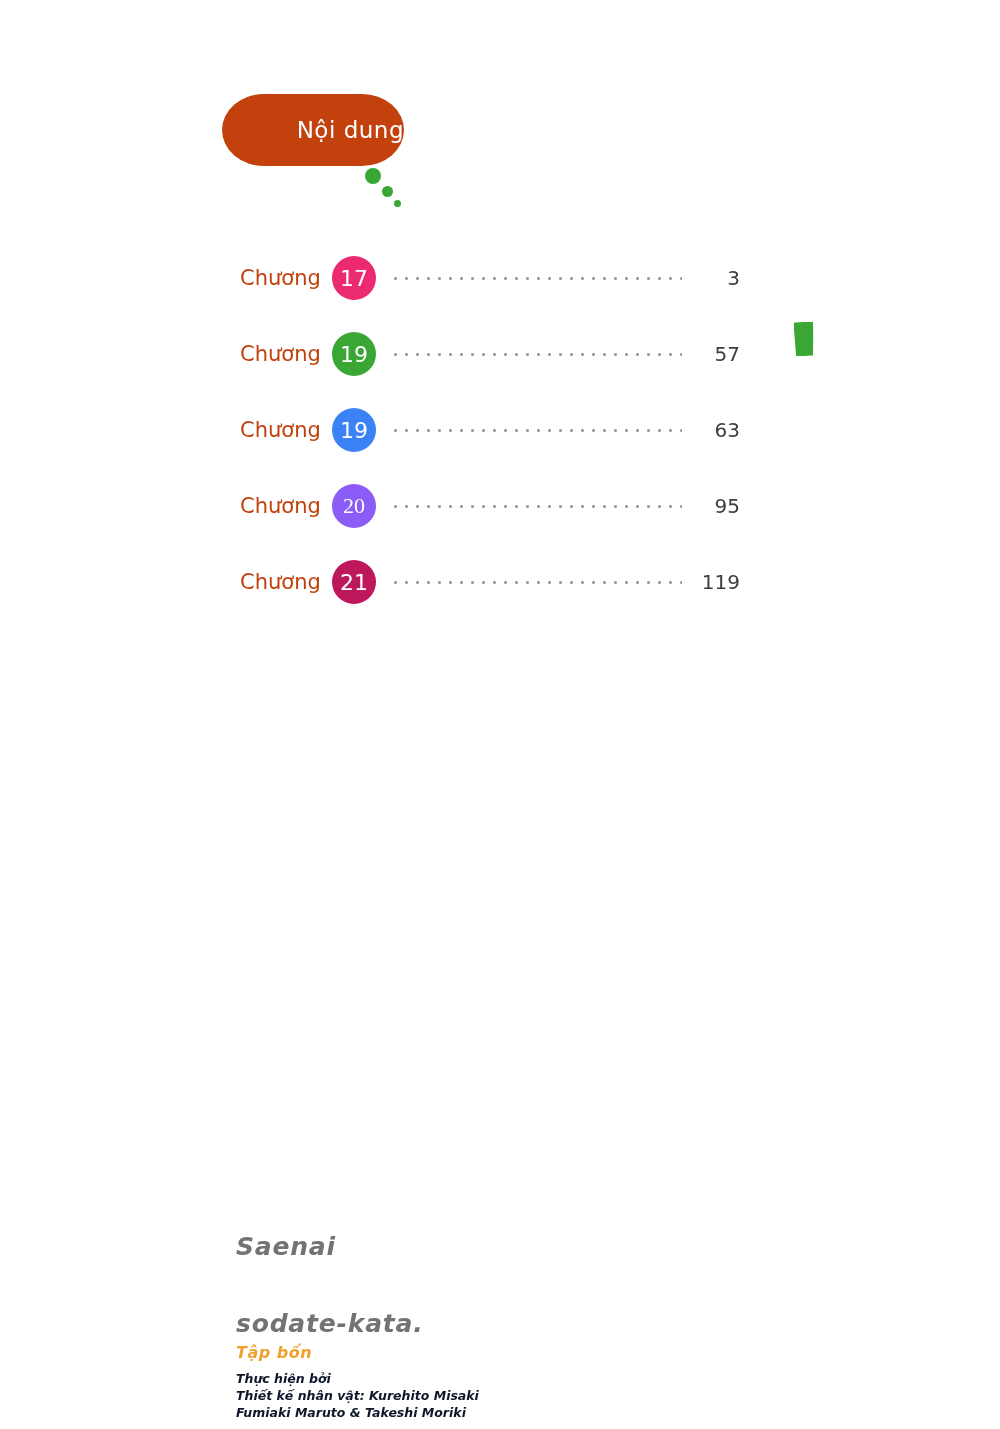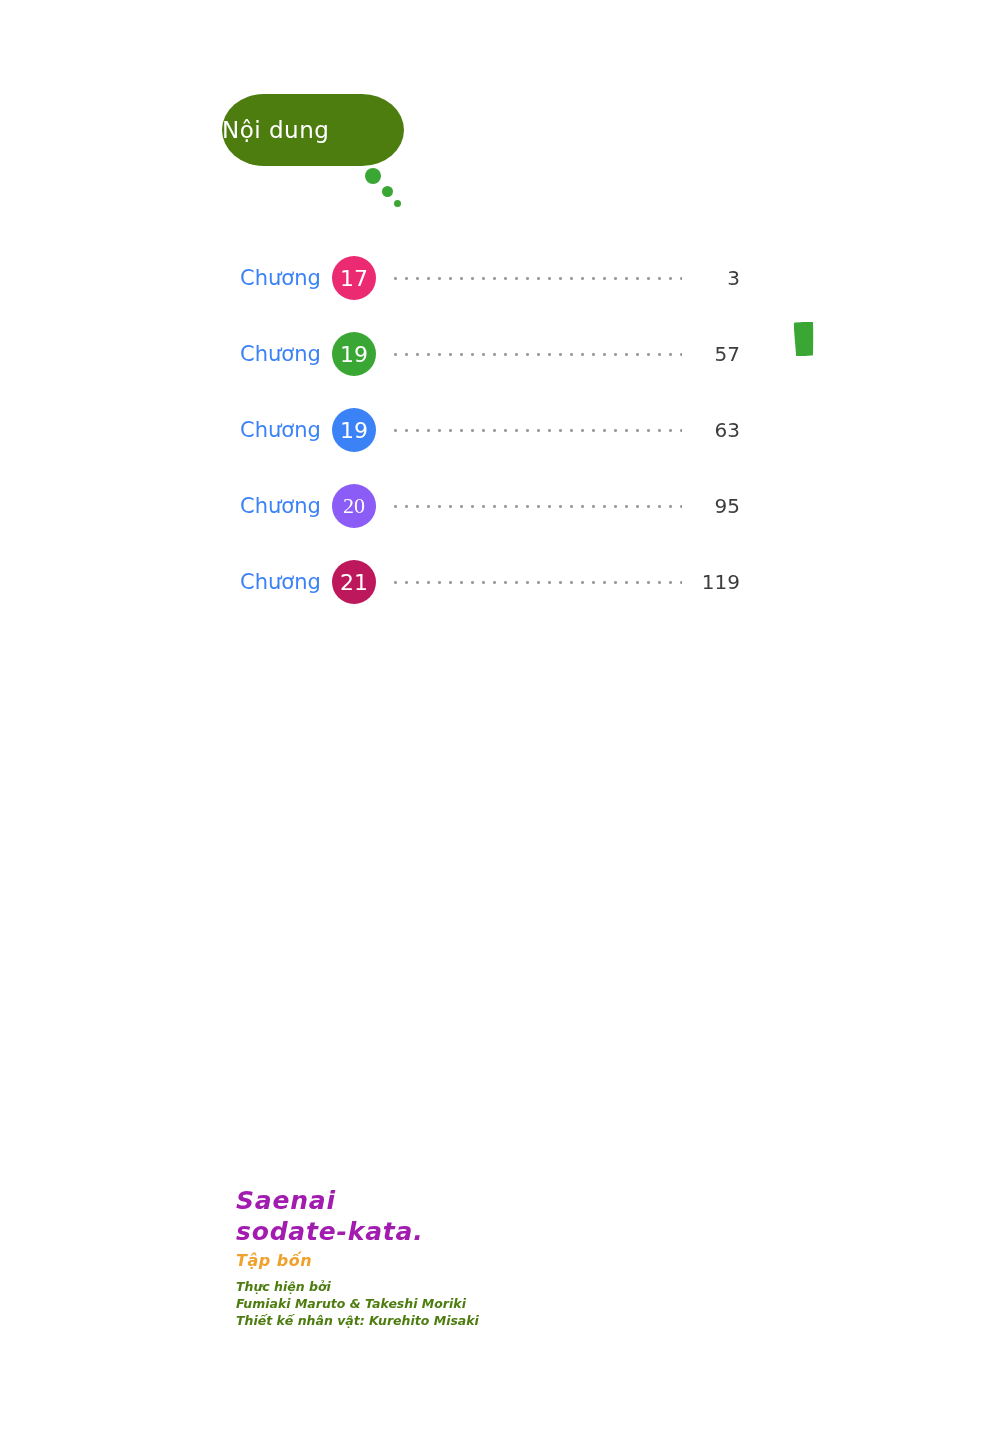--- a/index.html
+++ b/index.html
@@ -29,11 +29,11 @@
     top: 0;
     width: 182px;
     height: 72px;
-    background: #4d7c0f;
+    background: #c2410c;
     border-radius: 42px / 36px;
     display: flex;
     align-items: center;
-    justify-content: flex-start;
+    justify-content: flex-end;
   }
   .bubble-text {
     color: #ffffff;

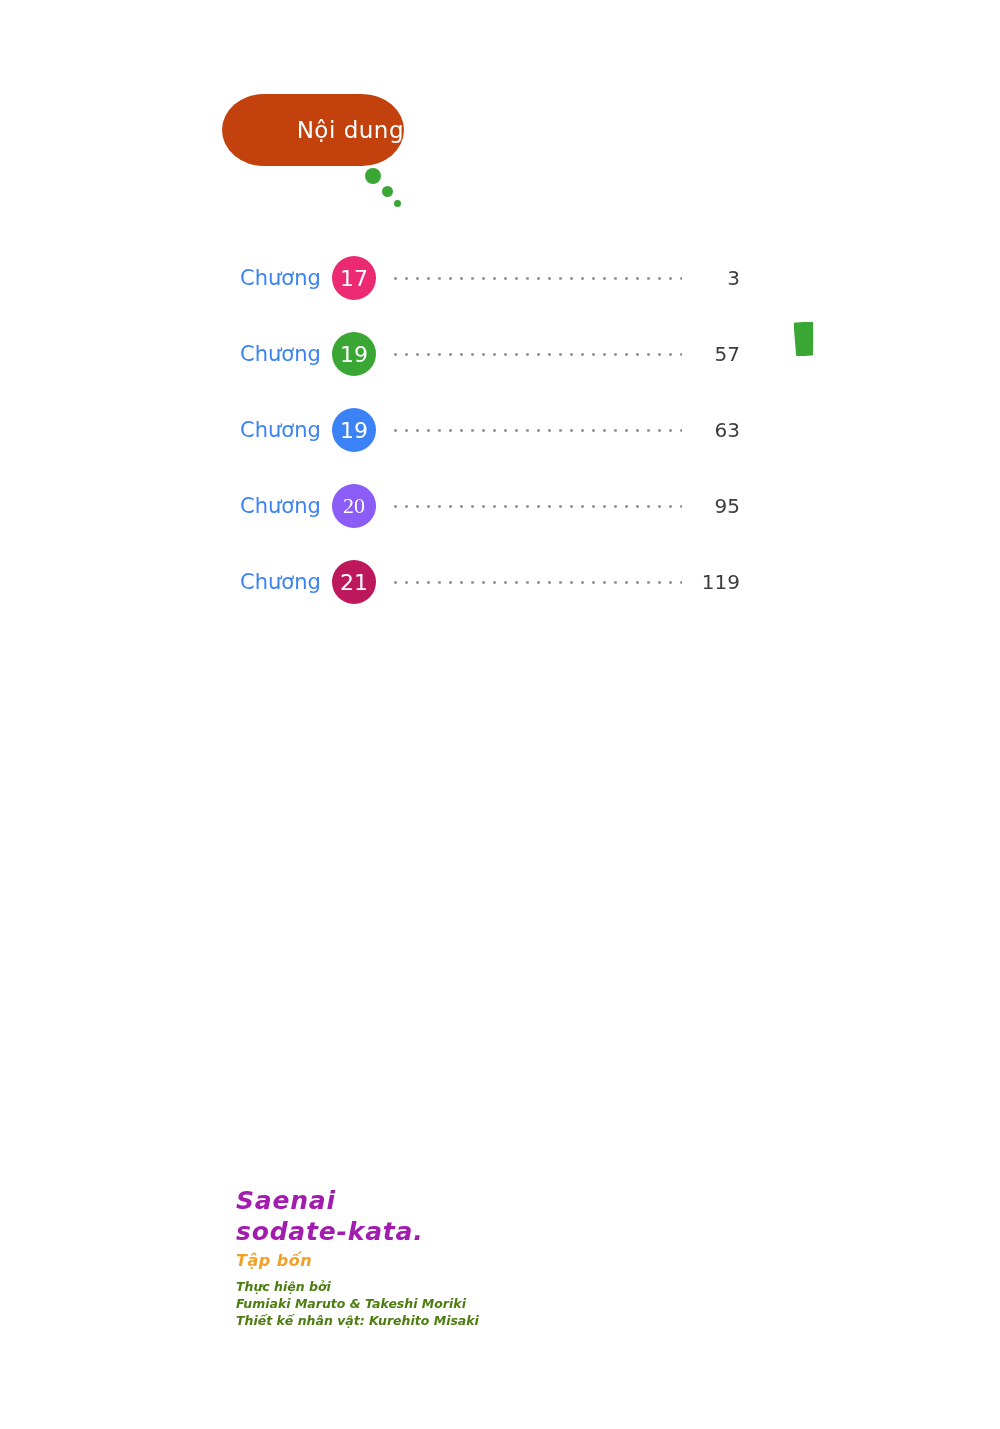--- a/index.html
+++ b/index.html
@@ -64,7 +64,7 @@
   }
   .chap-label {
     font-size: 21px;
-    color: #3b82f6;
+    color: #c2410c;
     width: 92px;
     text-align: left;
     white-space: nowrap;

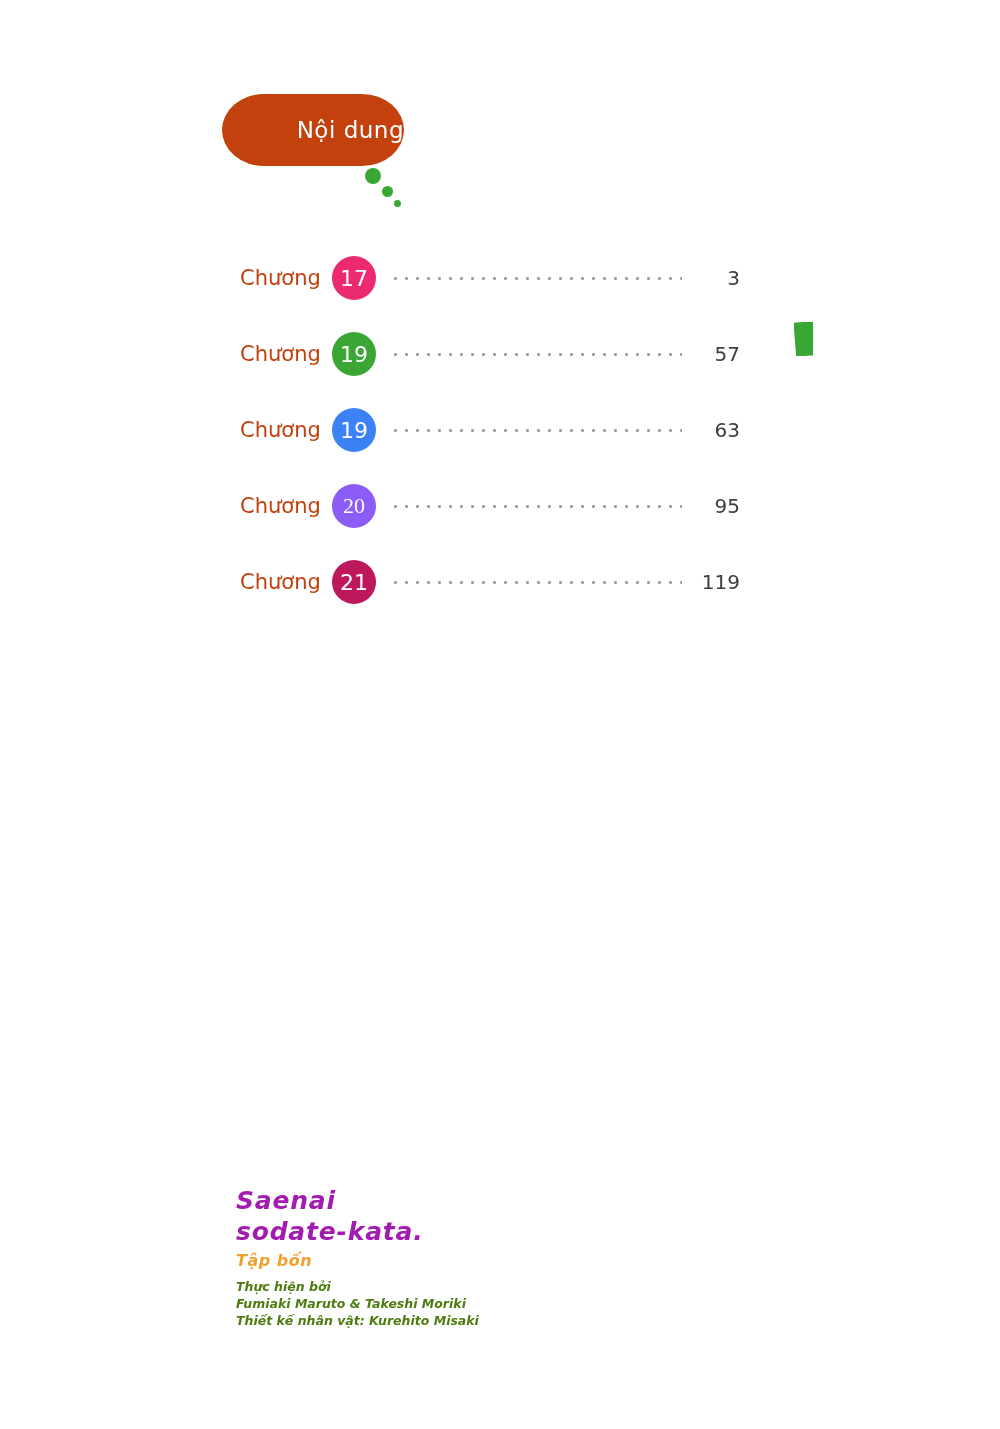--- a/index.html
+++ b/index.html
@@ -129,13 +129,14 @@
     width: 420px;
   }
   .series-title {
-    color: #a21caf;
+    color: #737373;
     font-family: "DejaVu Sans", sans-serif;
     font-size: 25px;
     font-style: italic;
     line-height: 31px;
     letter-spacing: 0.8px;
     font-weight: 600;
+    margin-top: 46px;
   }
   .series-vol {
     color: #f0a12c;

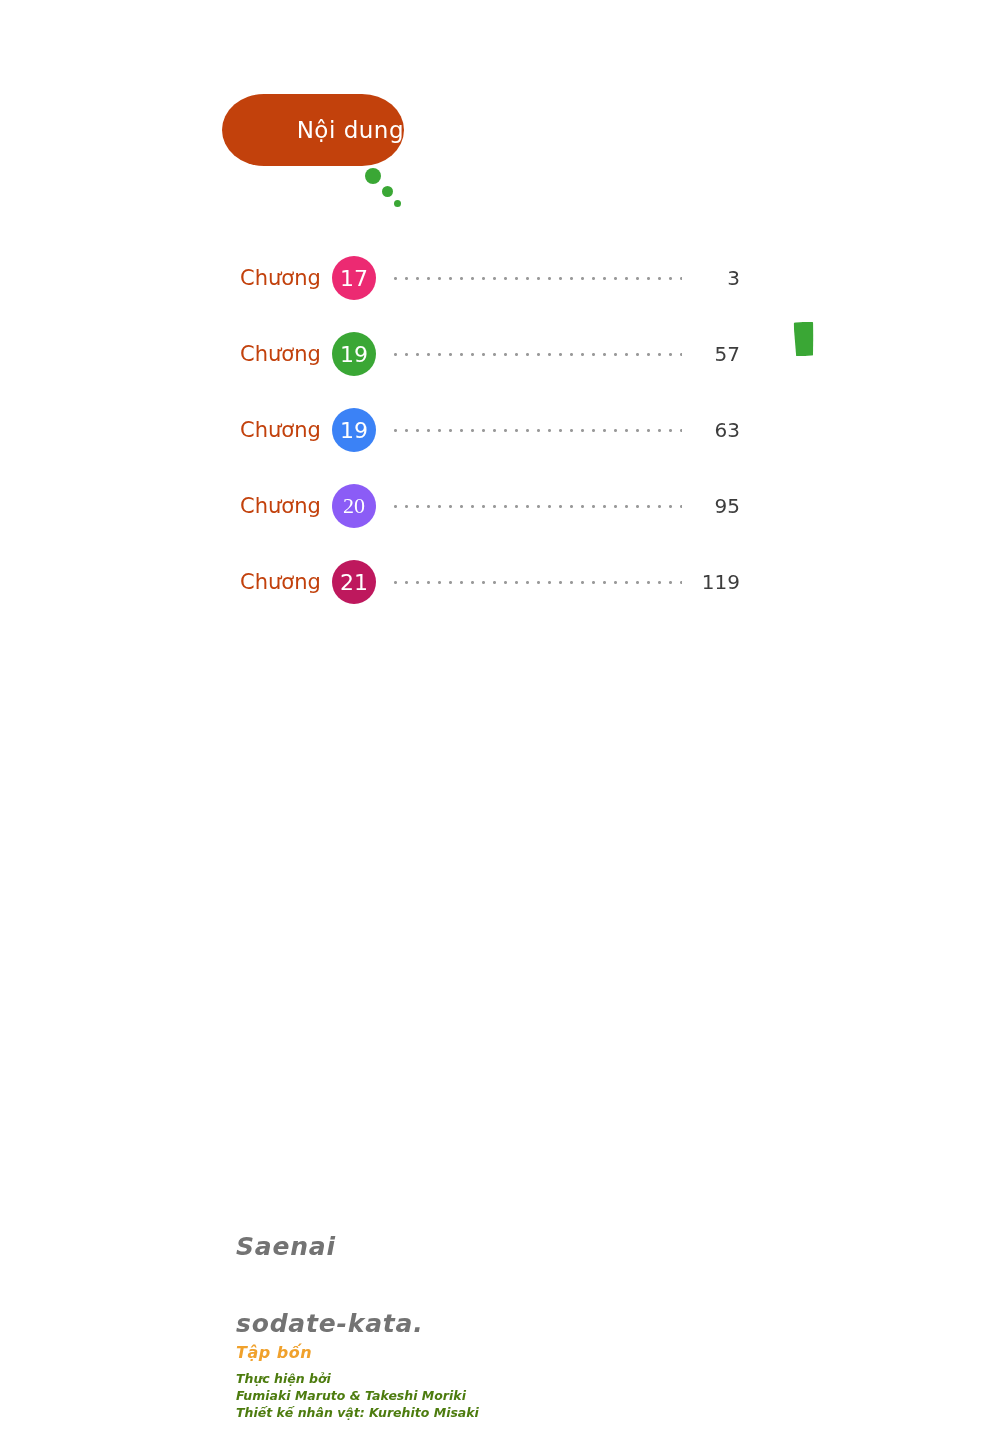--- a/index.html
+++ b/index.html
@@ -148,7 +148,7 @@
     margin-top: 4px;
   }
   .credit-line {
-    color: #4d7c0f;
+    color: #0f172a;
     font-family: "DejaVu Sans", sans-serif;
     font-size: 12.5px;
     font-style: italic;

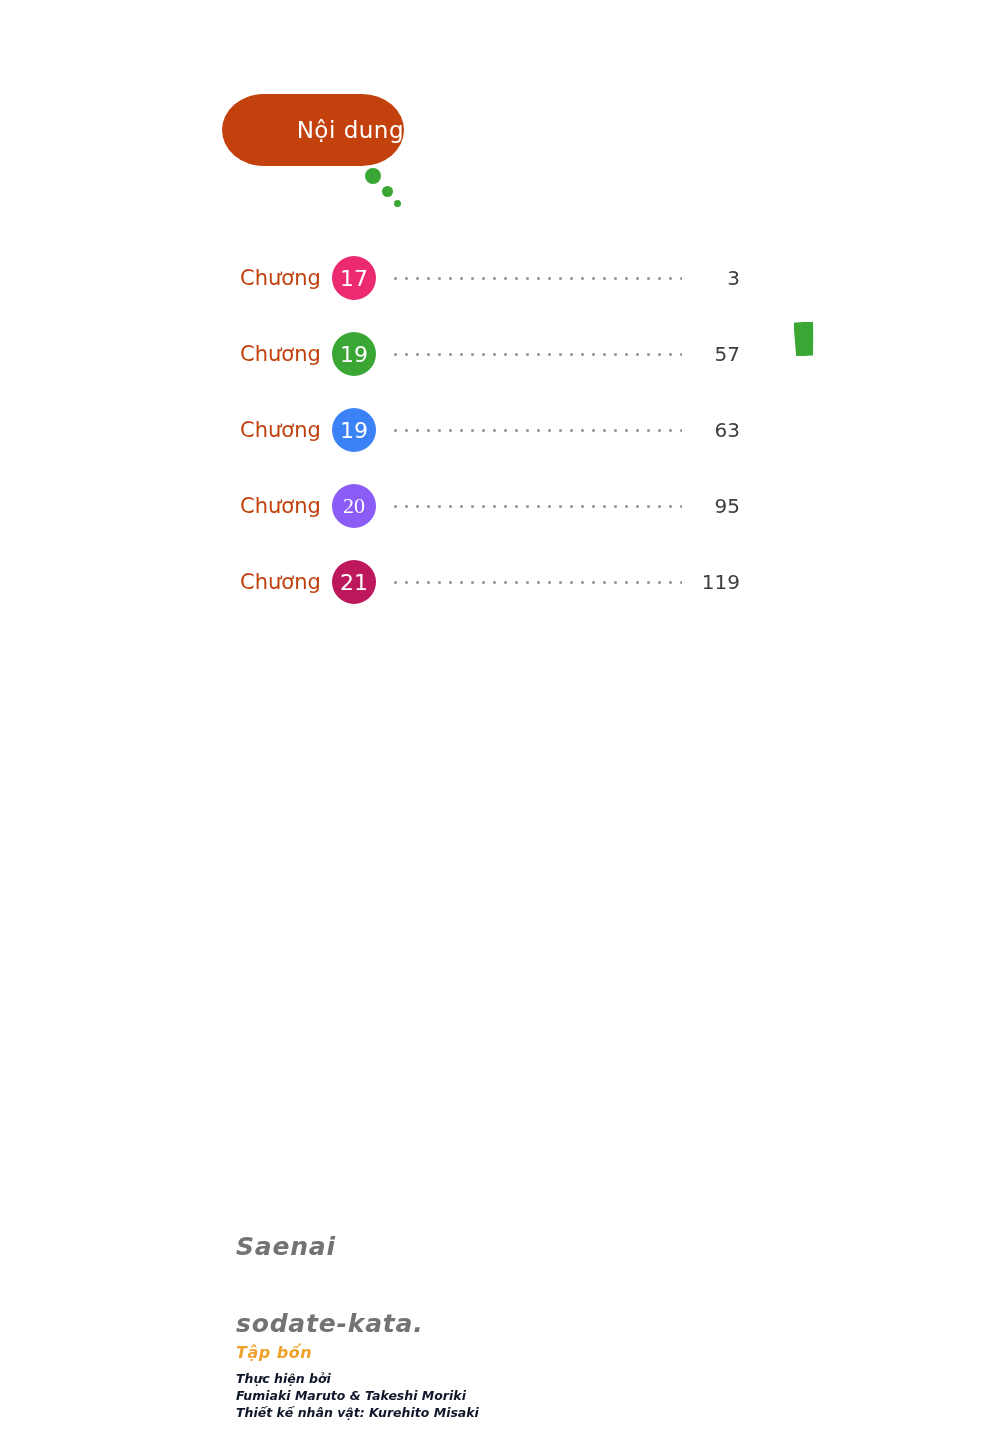--- a/index.html
+++ b/index.html
@@ -216,8 +216,8 @@
   <div class="series-vol">Tập bốn</div>
   <div class="credit-block">
     <div class="credit-line">Thực hiện bởi</div>
+    <div class="credit-line">Thiết kế nhân vật: Kurehito Misaki</div>
     <div class="credit-line">Fumiaki Maruto &amp; Takeshi Moriki</div>
-    <div class="credit-line">Thiết kế nhân vật: Kurehito Misaki</div>
   </div>
 </div>
 

